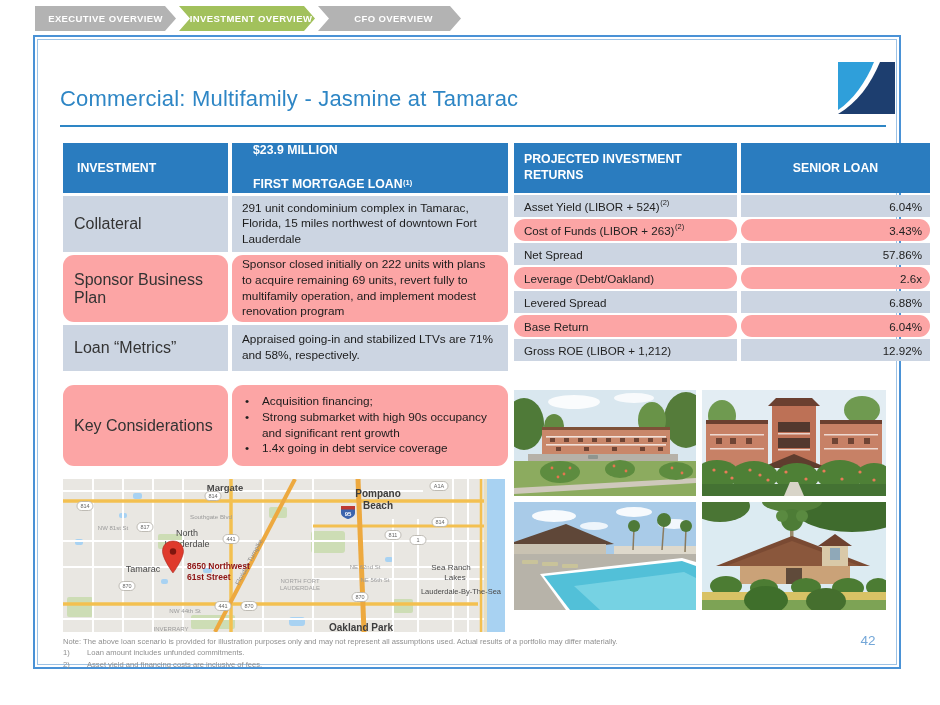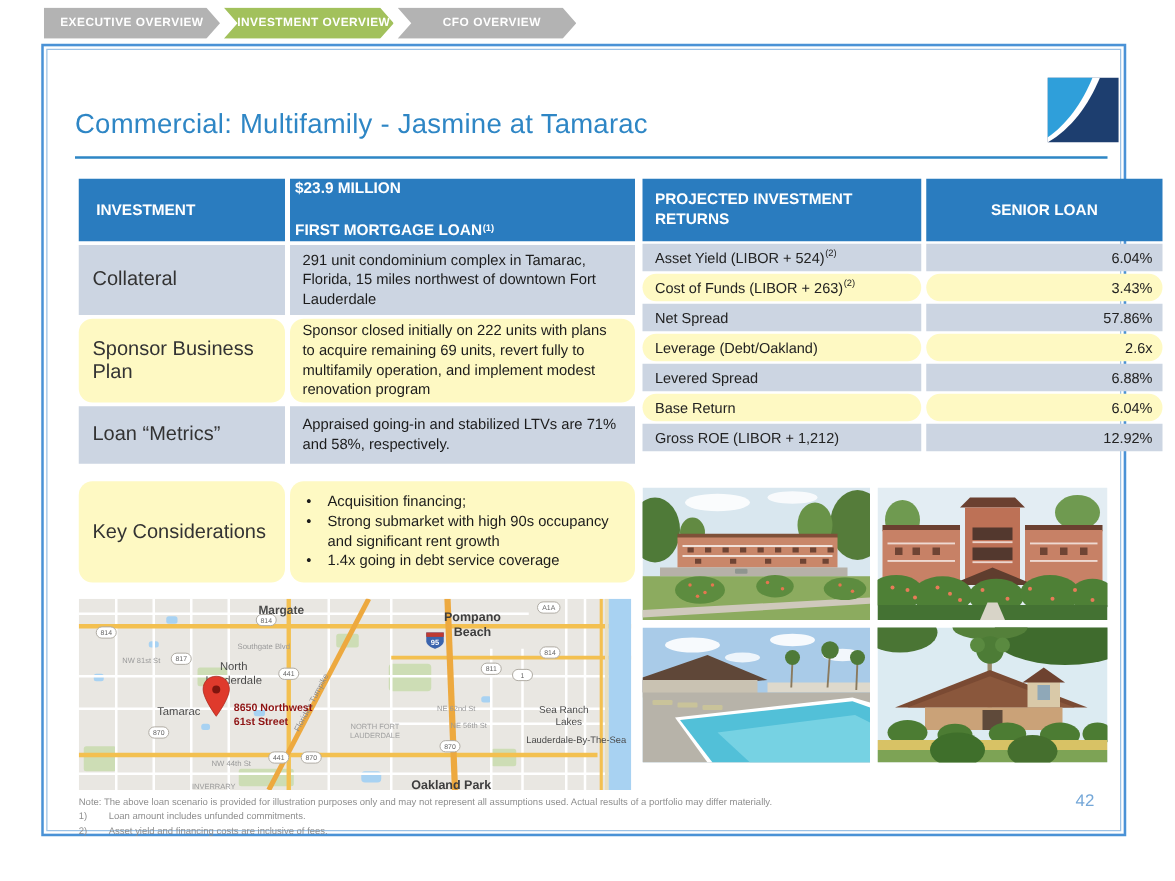--- a/index.html
+++ b/index.html
@@ -41,7 +41,7 @@
   #inv-tbl .lcell { width:165px; flex:none; }
   #inv-h { height:50px; }
   #inv-h2 { flex:1; flex-direction:column; align-items:flex-start; justify-content:center;
-    padding-left:4px; line-height:1.3;gap:18px; }
+    padding-left:21px; line-height:1.3;gap:18px; }
   .mt3 { margin-top:3px; } .mt14 { margin-top:14px; }
   #inv-r1 { height:56px; } #inv-r2 { height:67px; } #inv-r3 { height:46px; } #inv-r4 { height:81px; }
 

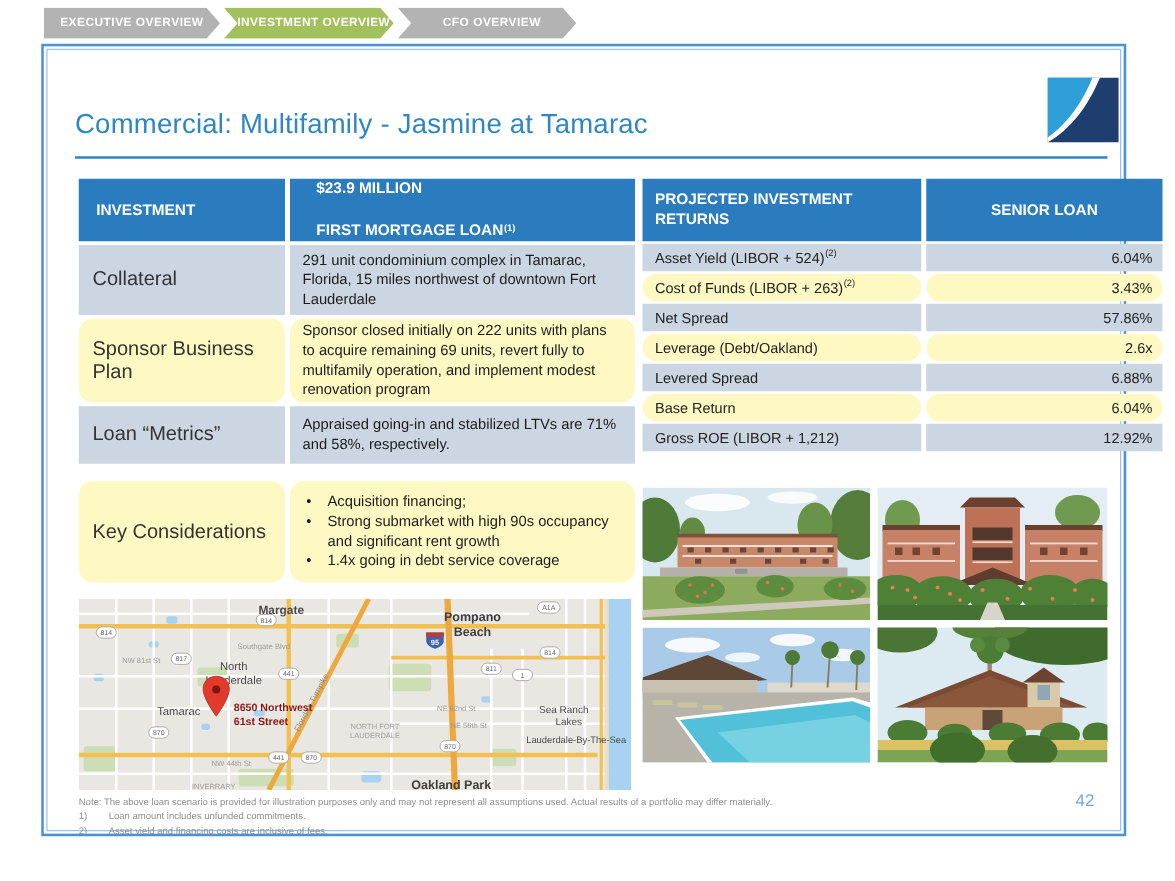--- a/index.html
+++ b/index.html
@@ -31,7 +31,7 @@
   .hcell { background:#2a7cbf; color:#fff; font-weight:700; font-size:12.3px;
     display:flex; align-items:center; }
   .dark  { background:#ccd5e2; }
-  .light { background:#fef9c3;border-radius:11px; }
+  .light { background:#fca5a5;border-radius:11px; }
   .cell  { display:flex; align-items:center; }
   .lbl   { padding-left:11px; font-size:16px; color:#333; }
   .cnt   { flex:1; padding:6px 10px; font-size:11.8px; color:#1c1c1c; line-height:1.32; }

